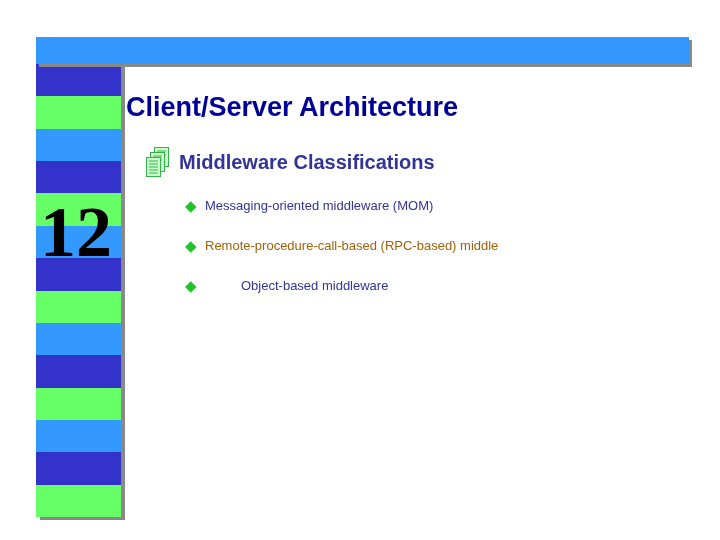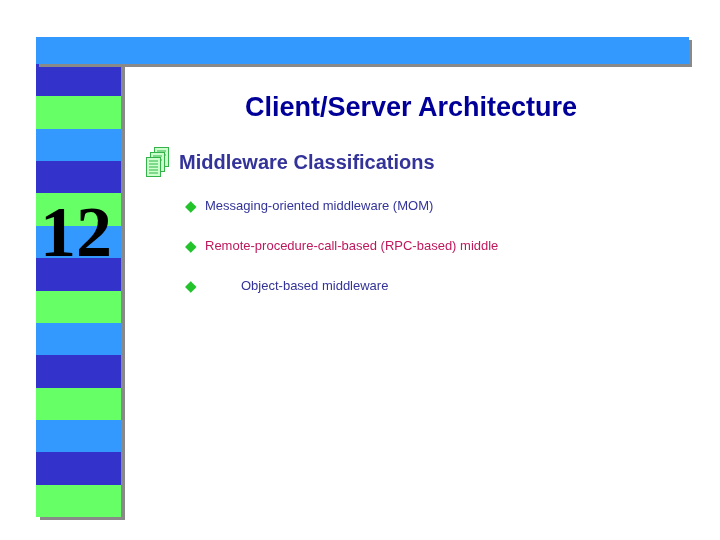--- a/index.html
+++ b/index.html
@@ -32,7 +32,7 @@
 
   .title{
     position:absolute;left:126px;top:92px;width:570px;
-    text-align:center;font-size:27px;font-weight:bold;color:#000099;
+    text-align:left;font-size:27px;font-weight:bold;color:#000099;
     letter-spacing:0px;
   }
 

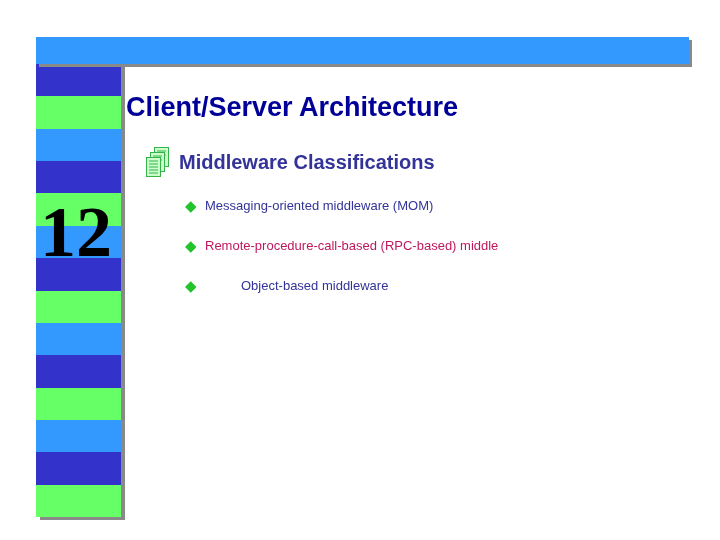--- a/index.html
+++ b/index.html
@@ -109,7 +109,7 @@
       </div>
       <div class="bullet-row">
         <span class="diamond" style="color: rgb(34, 195, 43);">◆</span>
-        <div class="bullet-text" style="color: #be185d;">
+        <div class="bullet-text" style="color: #a16207;">
           <div>Remote-procedure-call-based (RPC-based) middle</div>
         </div>
       </div>

